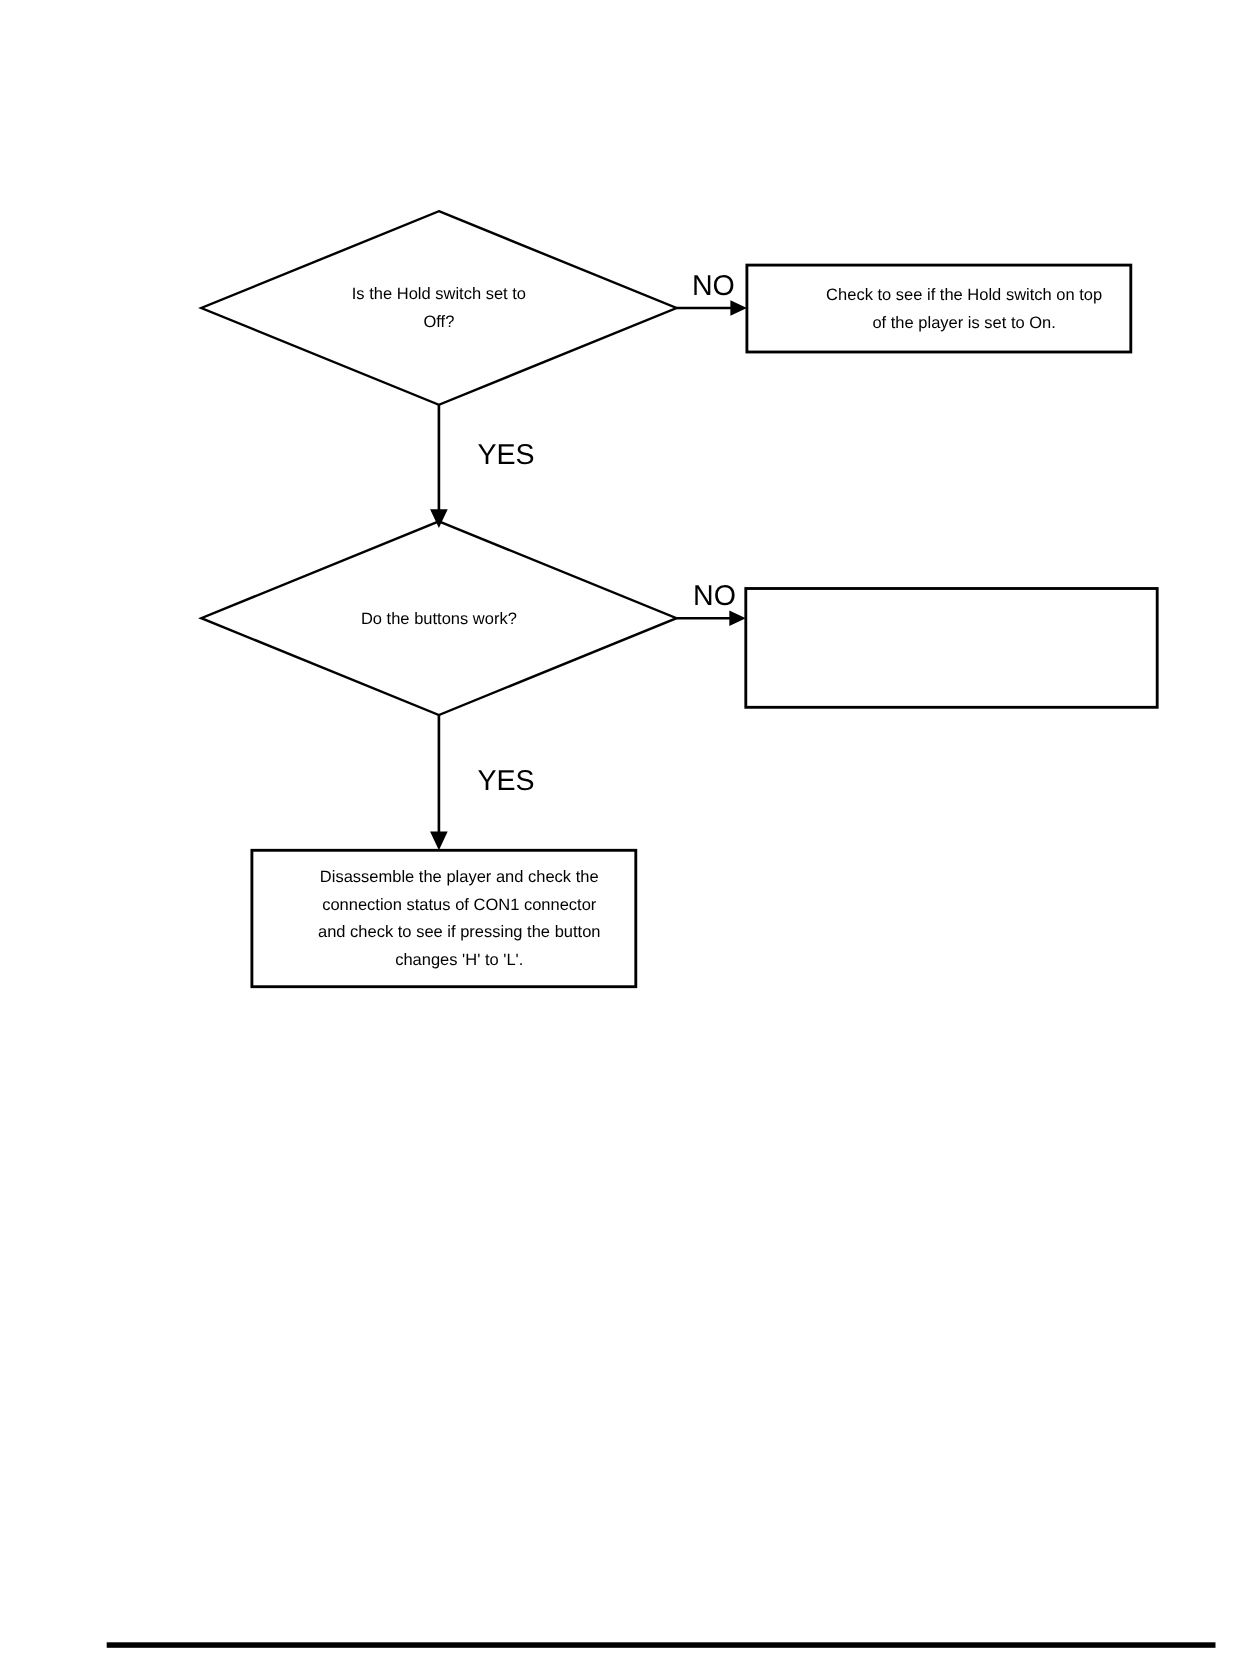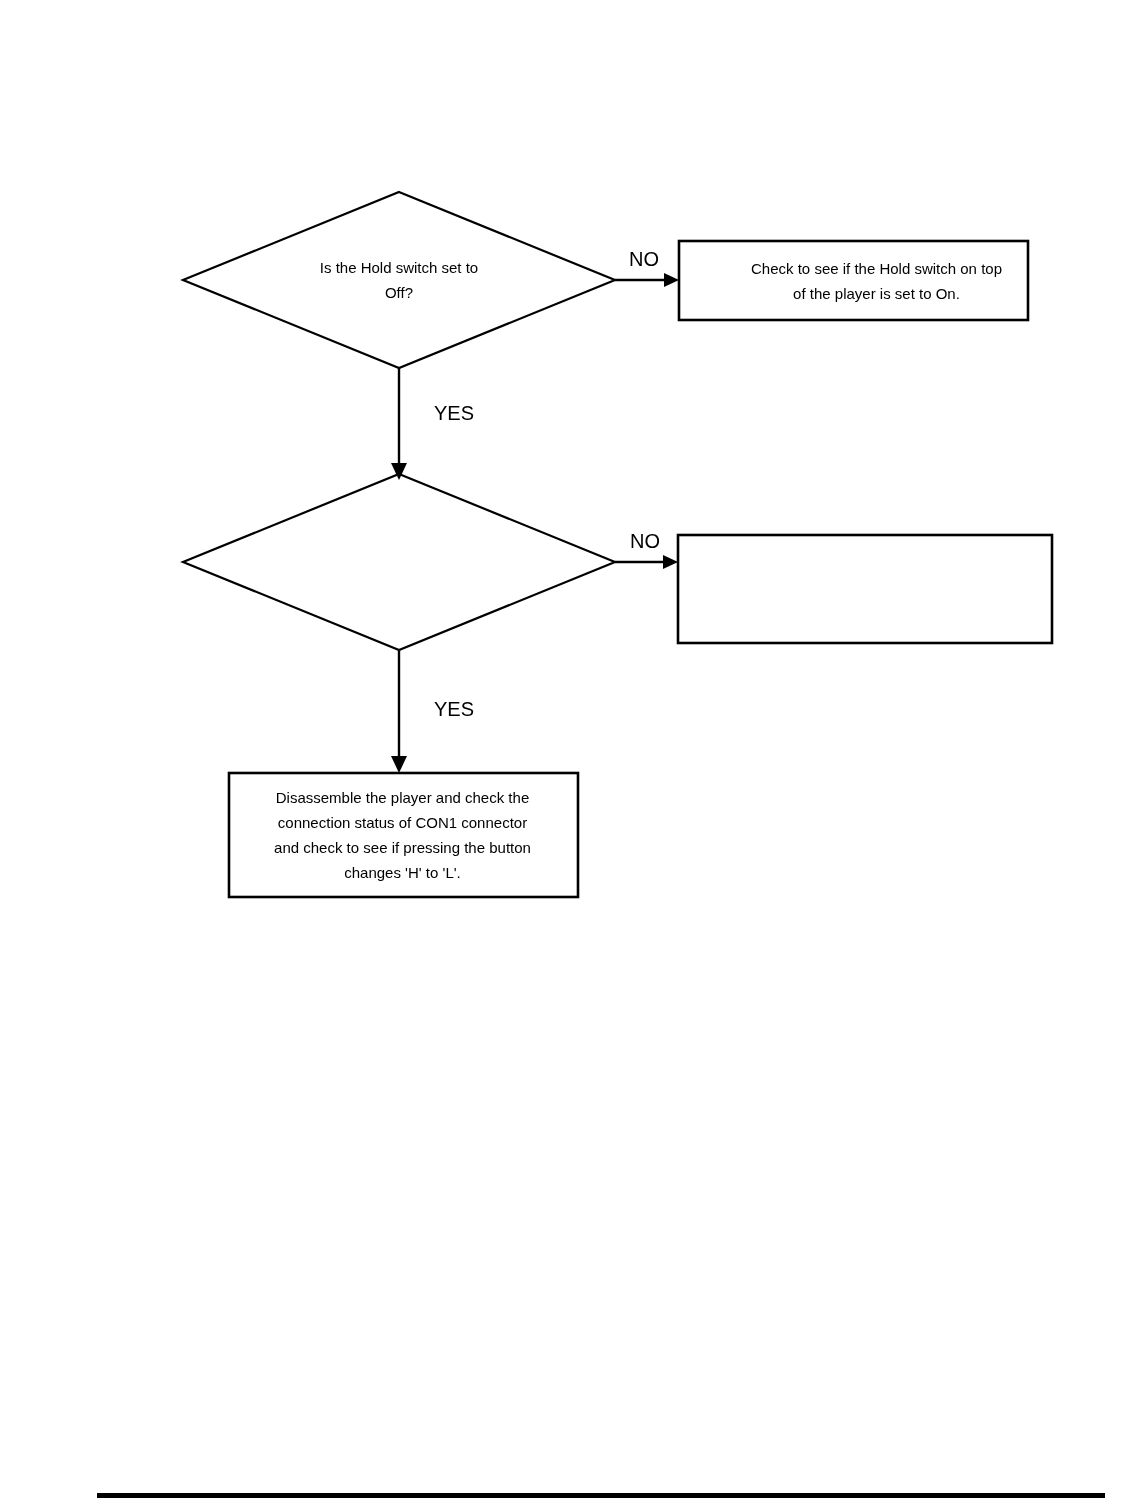--- a/index.html
+++ b/index.html
@@ -63,7 +63,7 @@
   .edge-label {
     position: absolute;
     font-family: "Liberation Sans", sans-serif;
-    font-size: 20px;
+    font-size: 26px;
     line-height: 23px;
     color: #000000;
   }

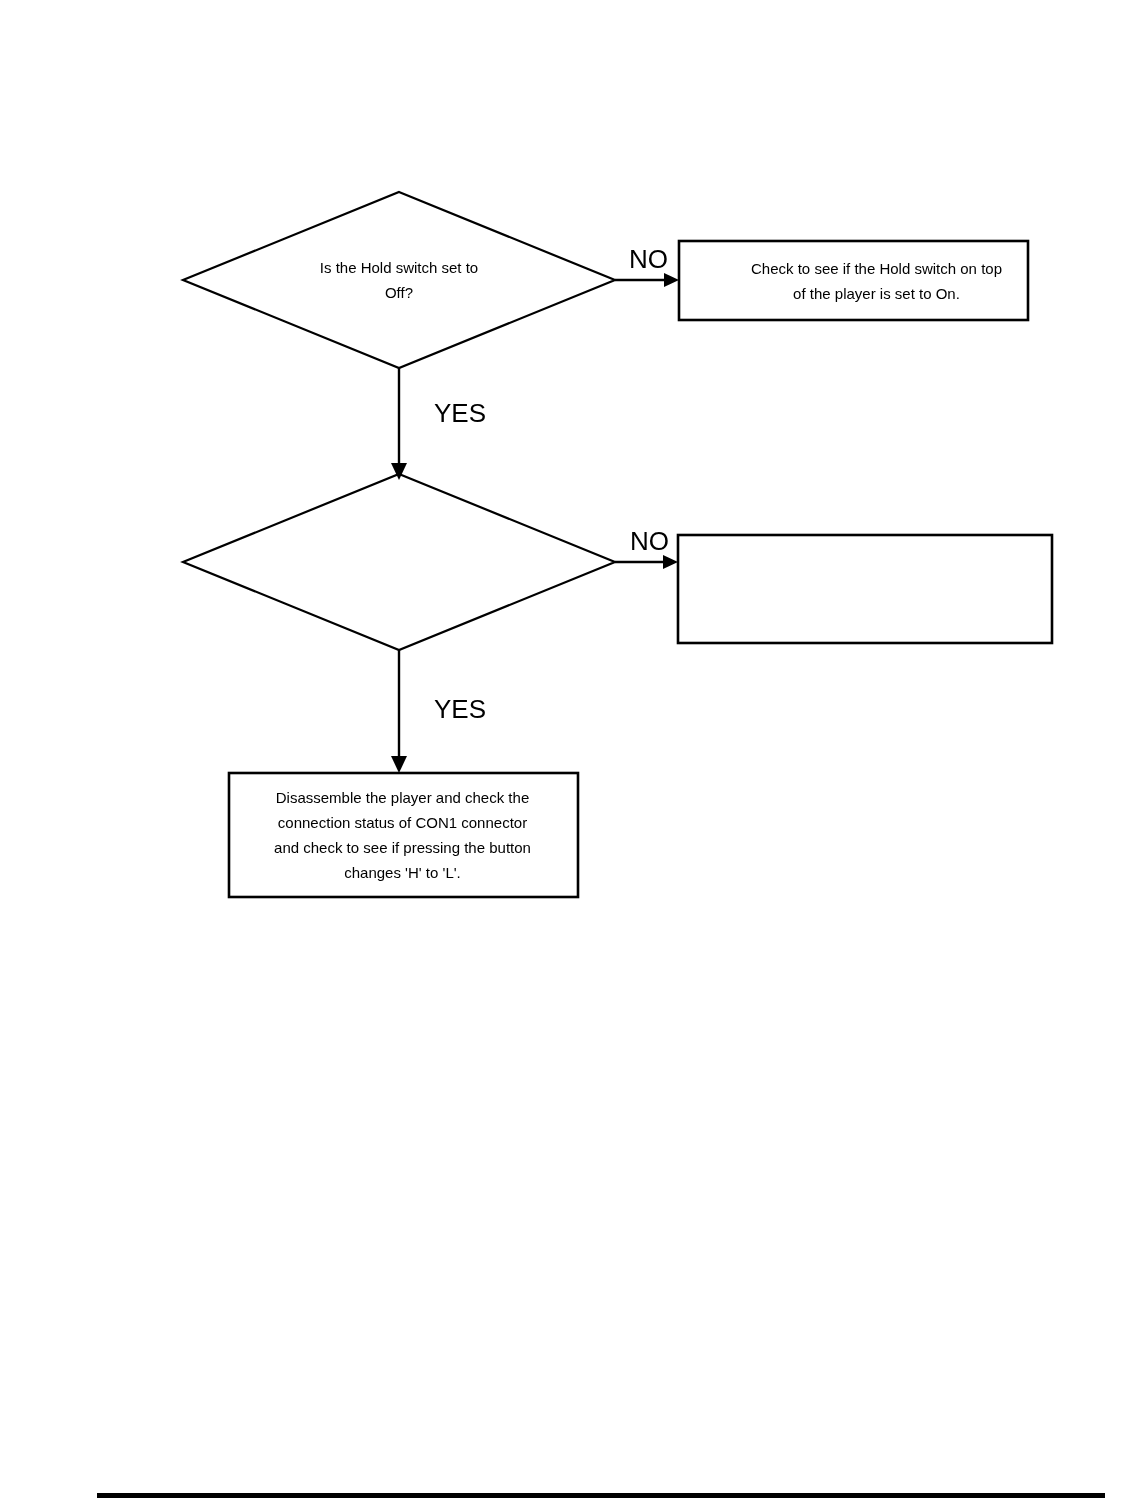--- a/index.html
+++ b/index.html
@@ -120,6 +120,7 @@
 
   <div class="edge-label" style="left:434px; top:402px;">YES</div>
 
+  <div class="txt diamond-text" style="left:219px; top:537px; width:360px; height:50px;">Do the buttons work?</div>
 
   <div class="edge-label" style="left:630px; top:530px;">NO</div>
 

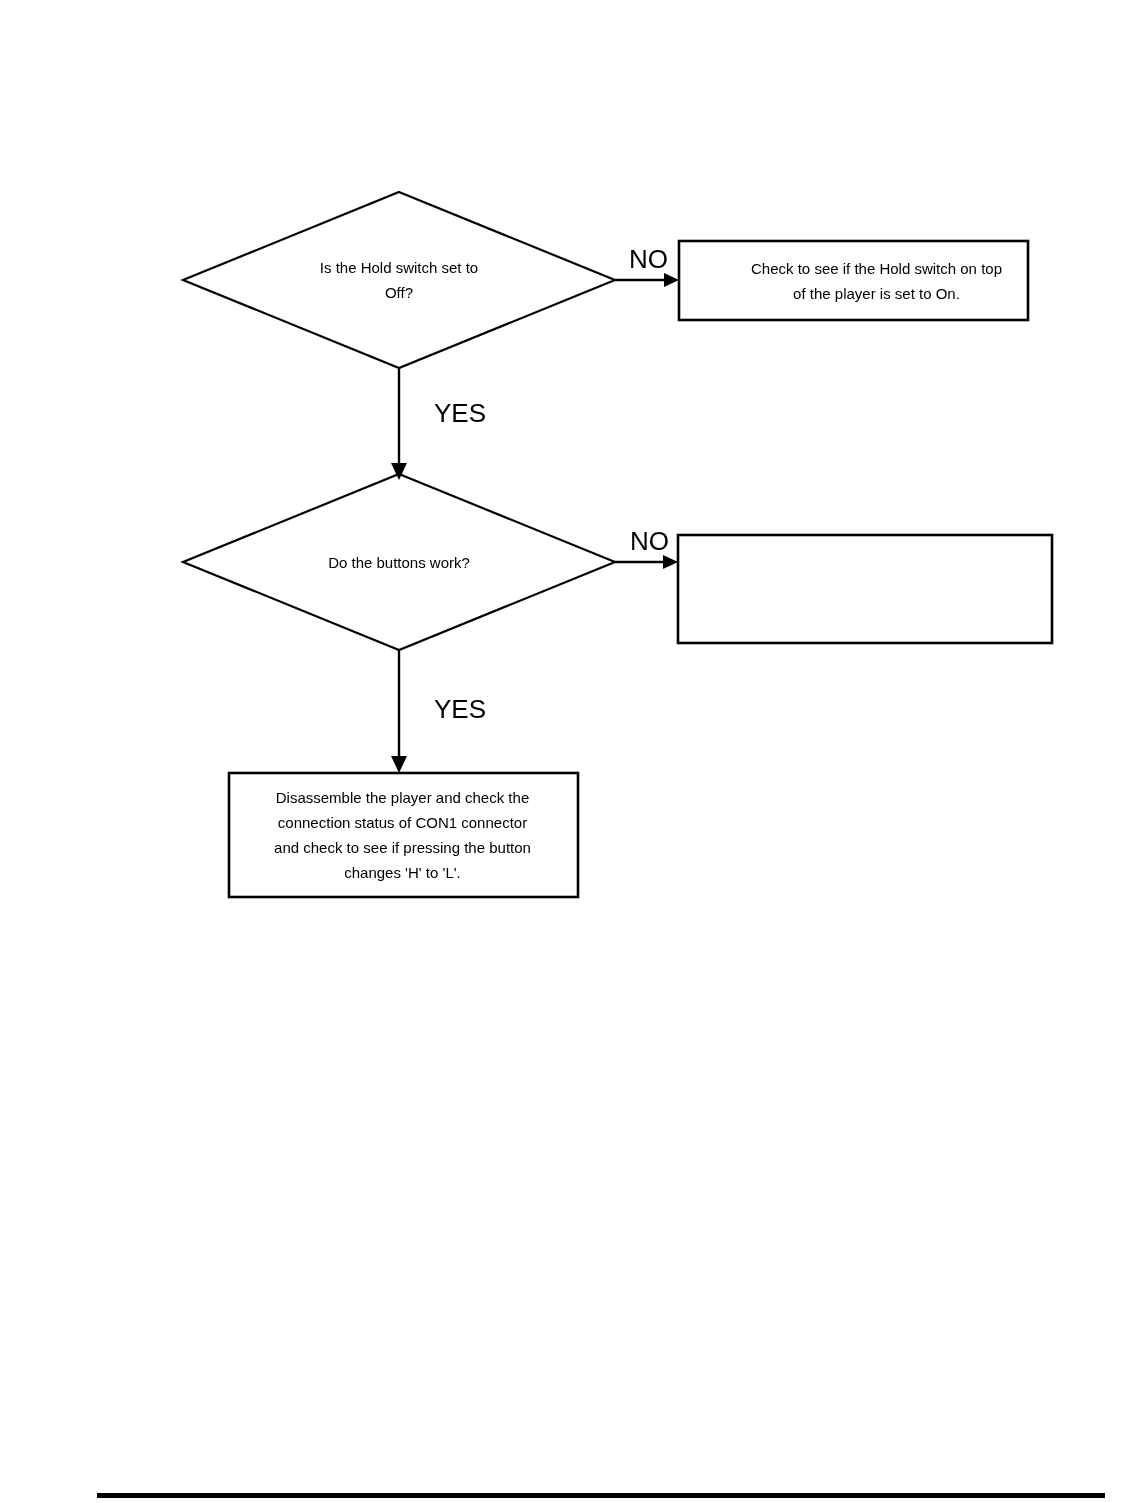--- a/index.html
+++ b/index.html
@@ -127,7 +127,7 @@
 
   <div class="edge-label" style="left:434px; top:698px;">YES</div>
 
-  <div class="txt box-text" style="left:232px; top:777px; width:341px; height:116px;">Disassemble the player and check the
+  <div class="txt box-text" style="left:247px; top:777px; width:341px; height:116px;">Disassemble the player and check the
 connection status of CON1 connector
 and check to see if pressing the button
 changes 'H' to 'L'.</div>

